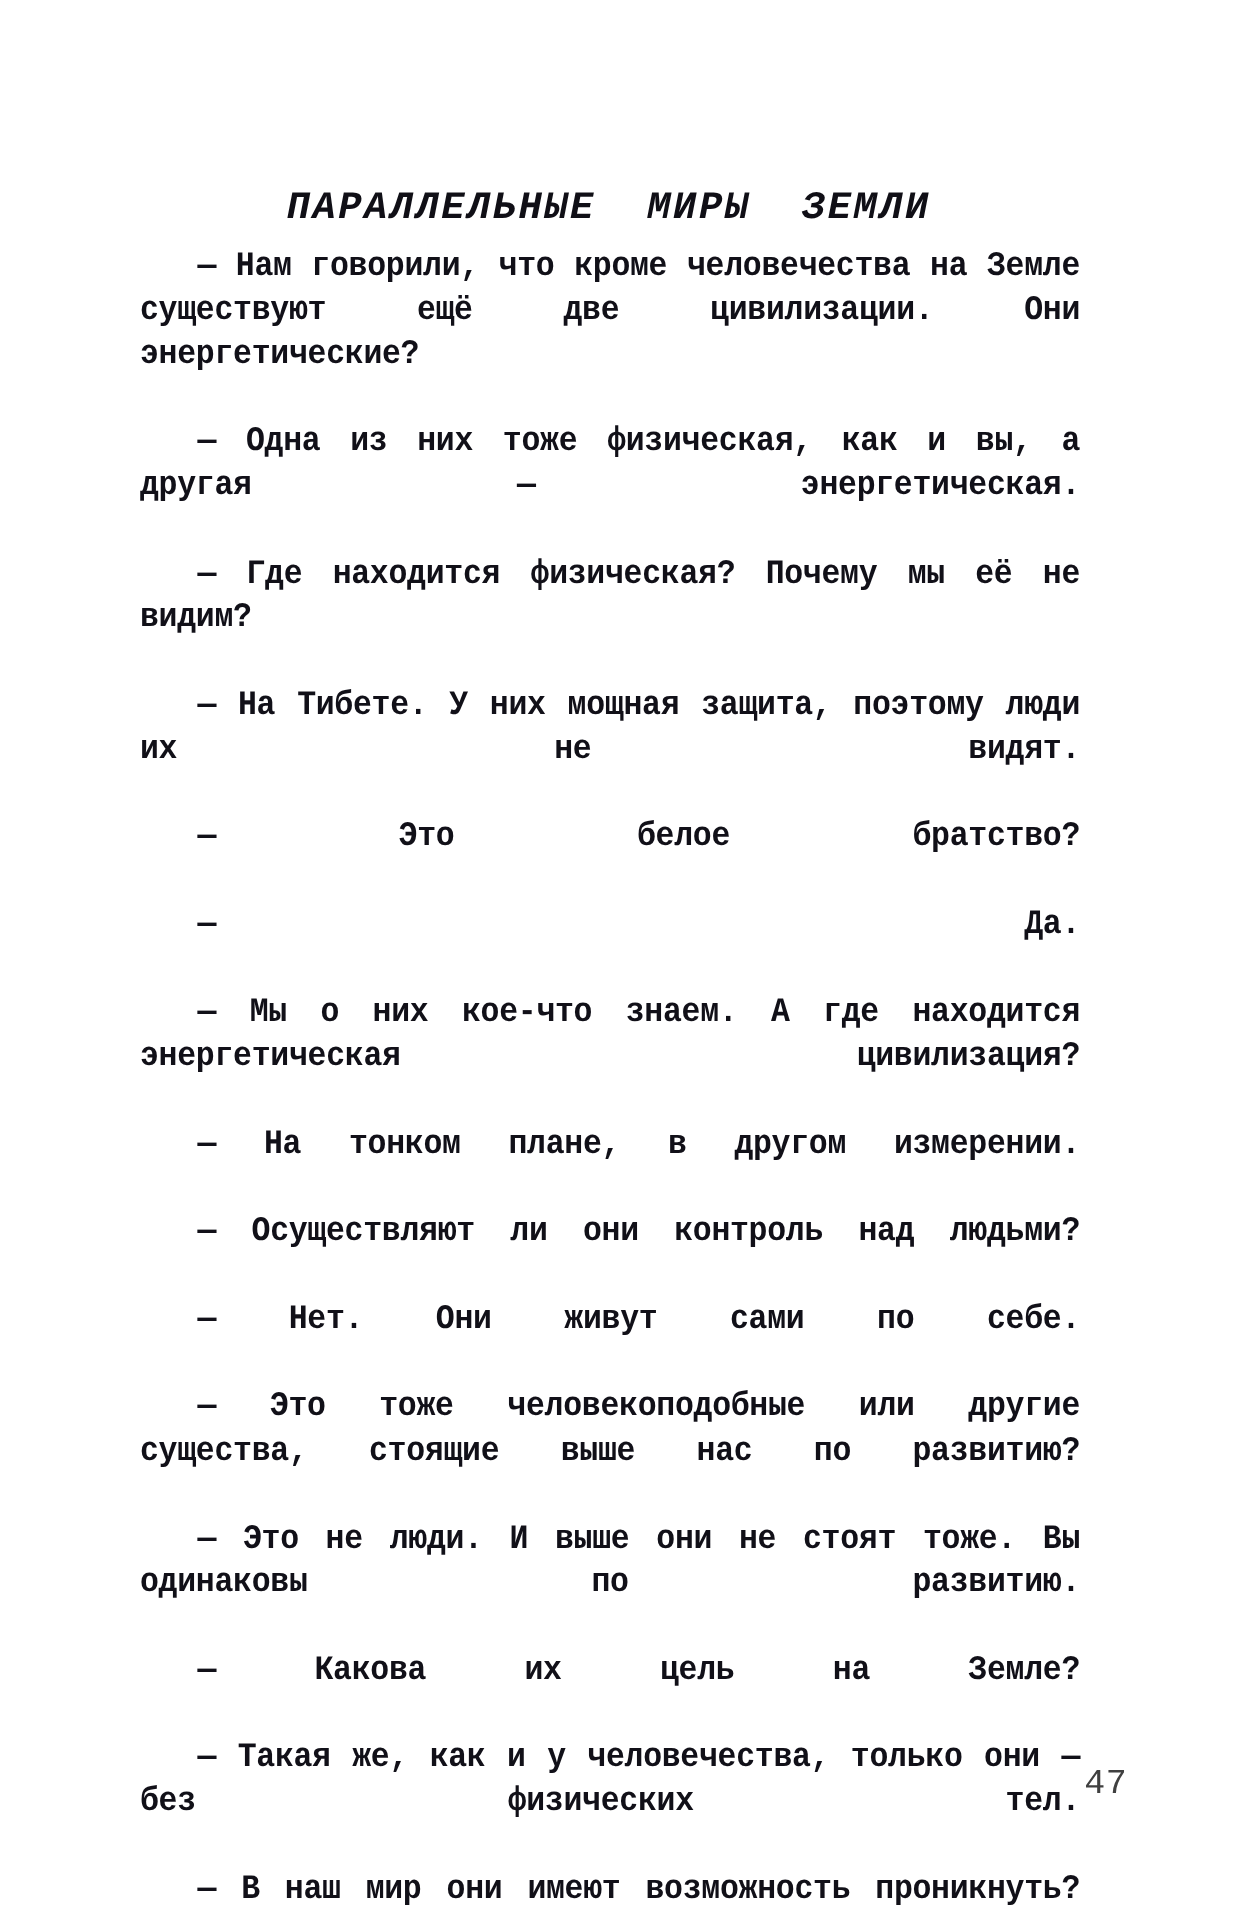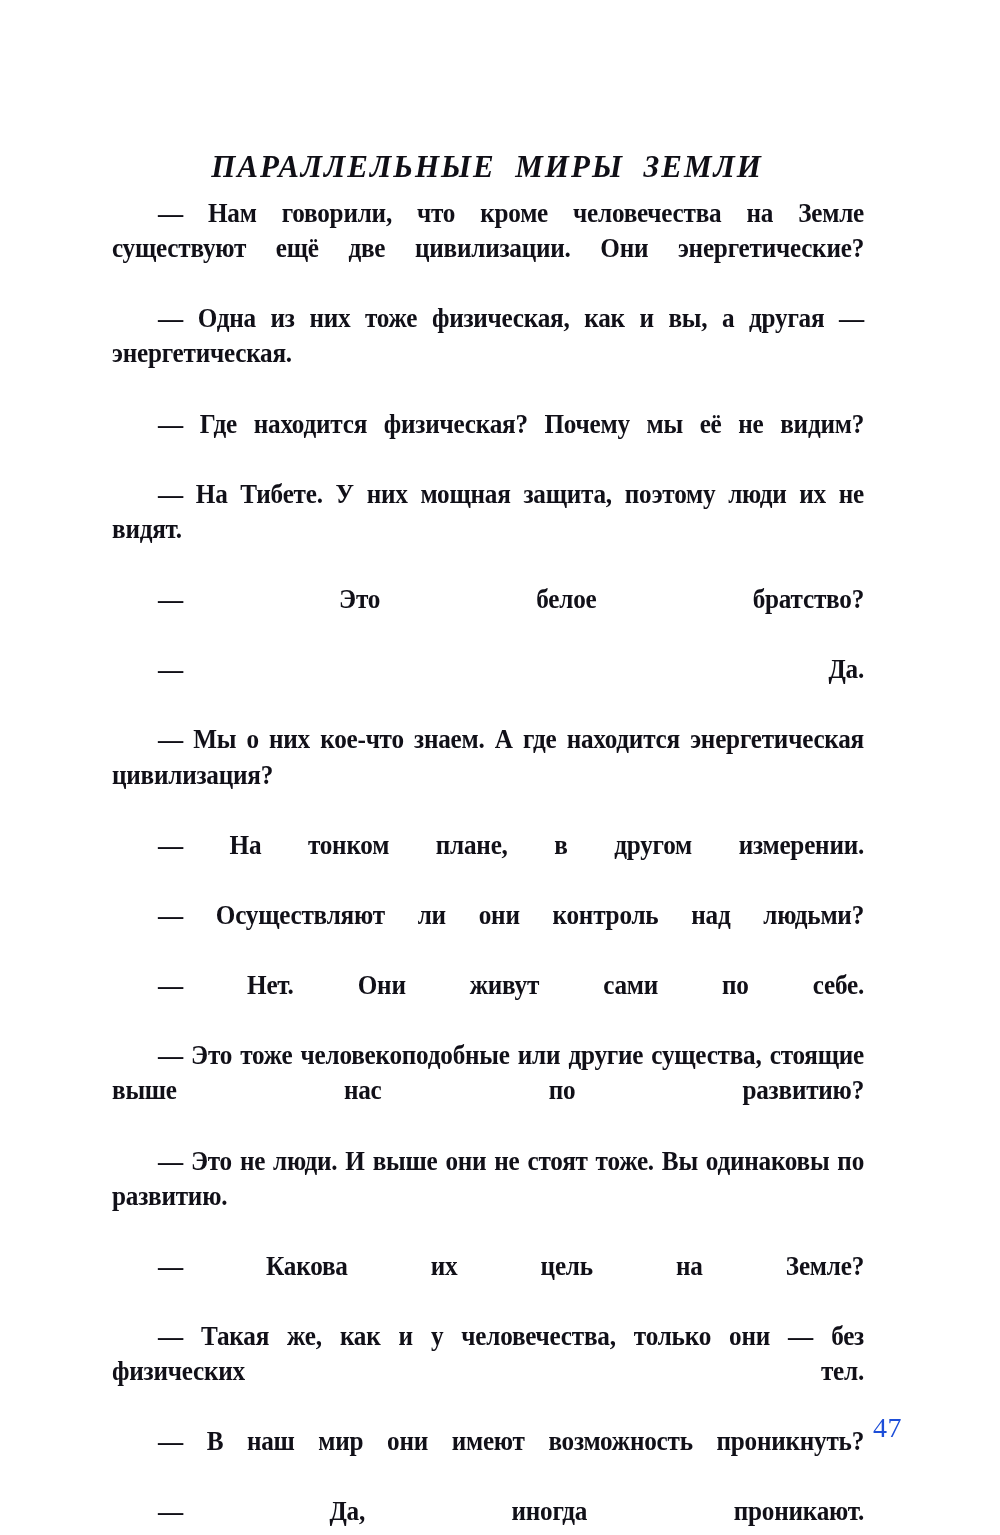--- a/index.html
+++ b/index.html
@@ -13,7 +13,7 @@
     height: 1535px;
     background: #ffffff;
     overflow: hidden;
-    font-family: Liberation Serif, serif;
+    font-family: Liberation Mono, monospace;
     color: #111018;
   }
 

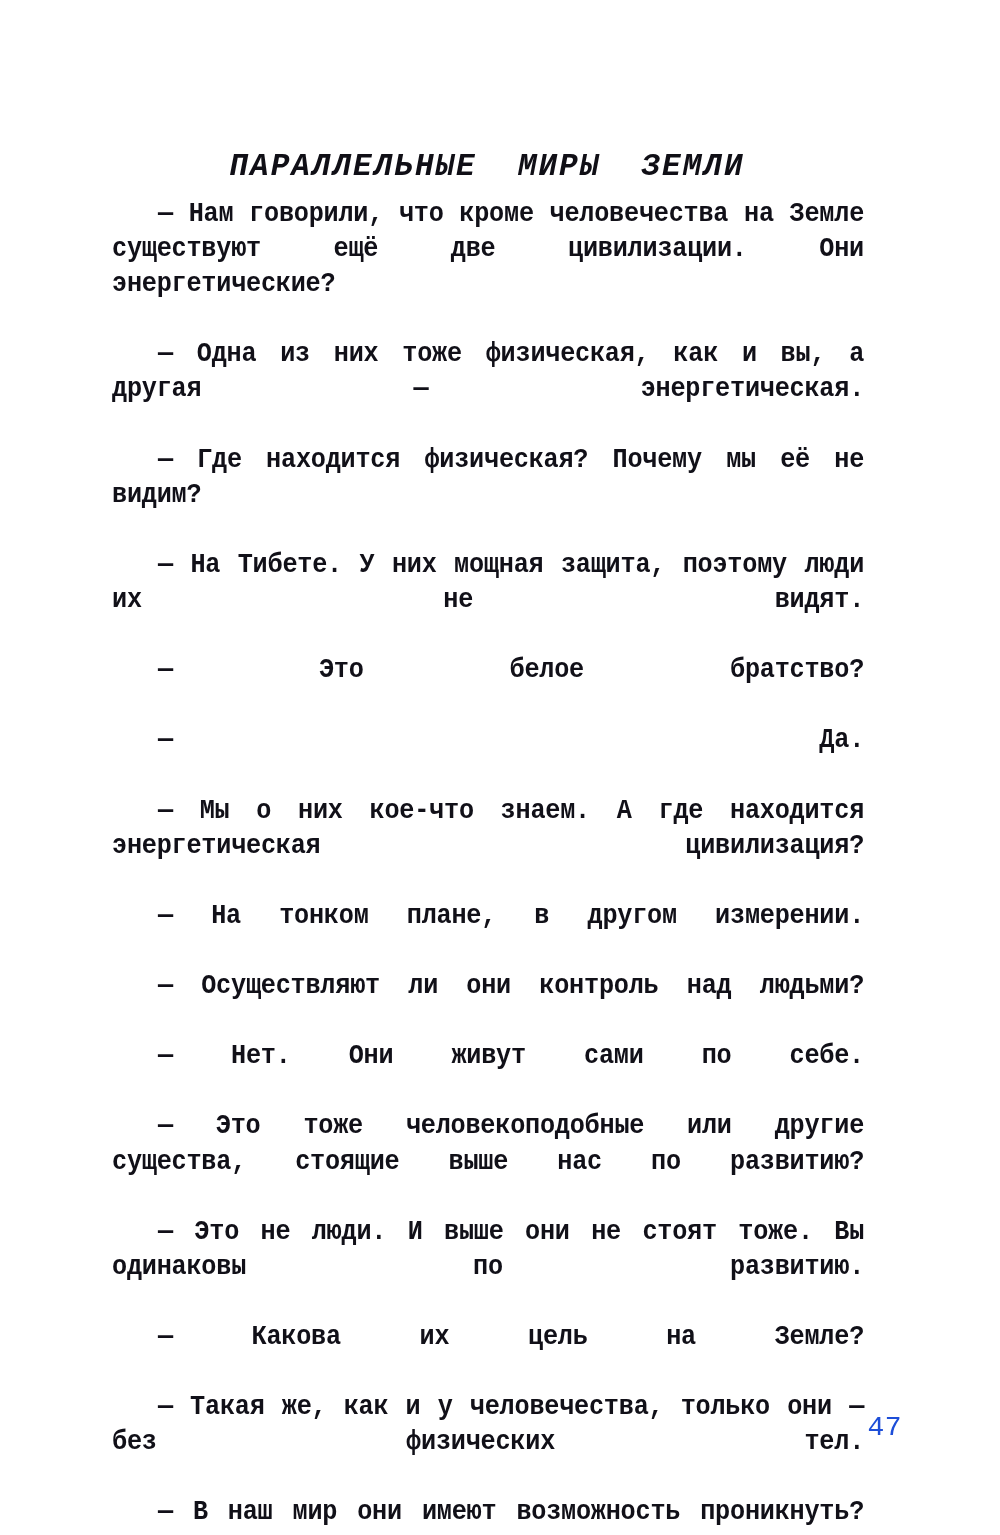--- a/index.html
+++ b/index.html
@@ -70,7 +70,7 @@
     font-size: 28px;
     font-weight: normal;
     font-style: normal;
-    color: #1d4ed8;
+    color: #404040;
     letter-spacing: 0.5px;
   }
 </style>

